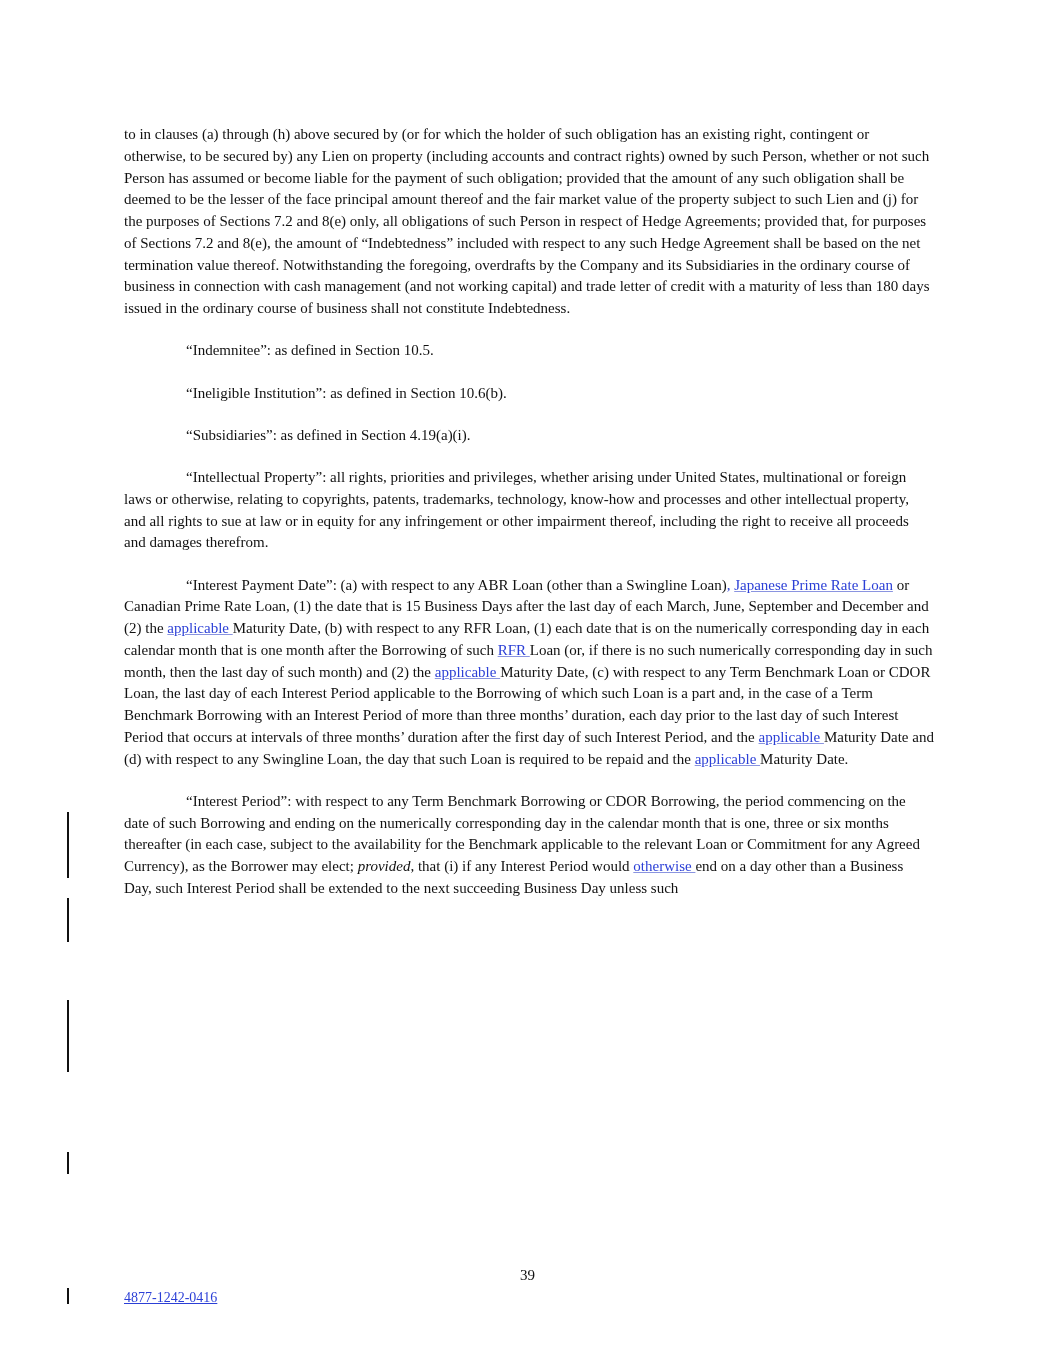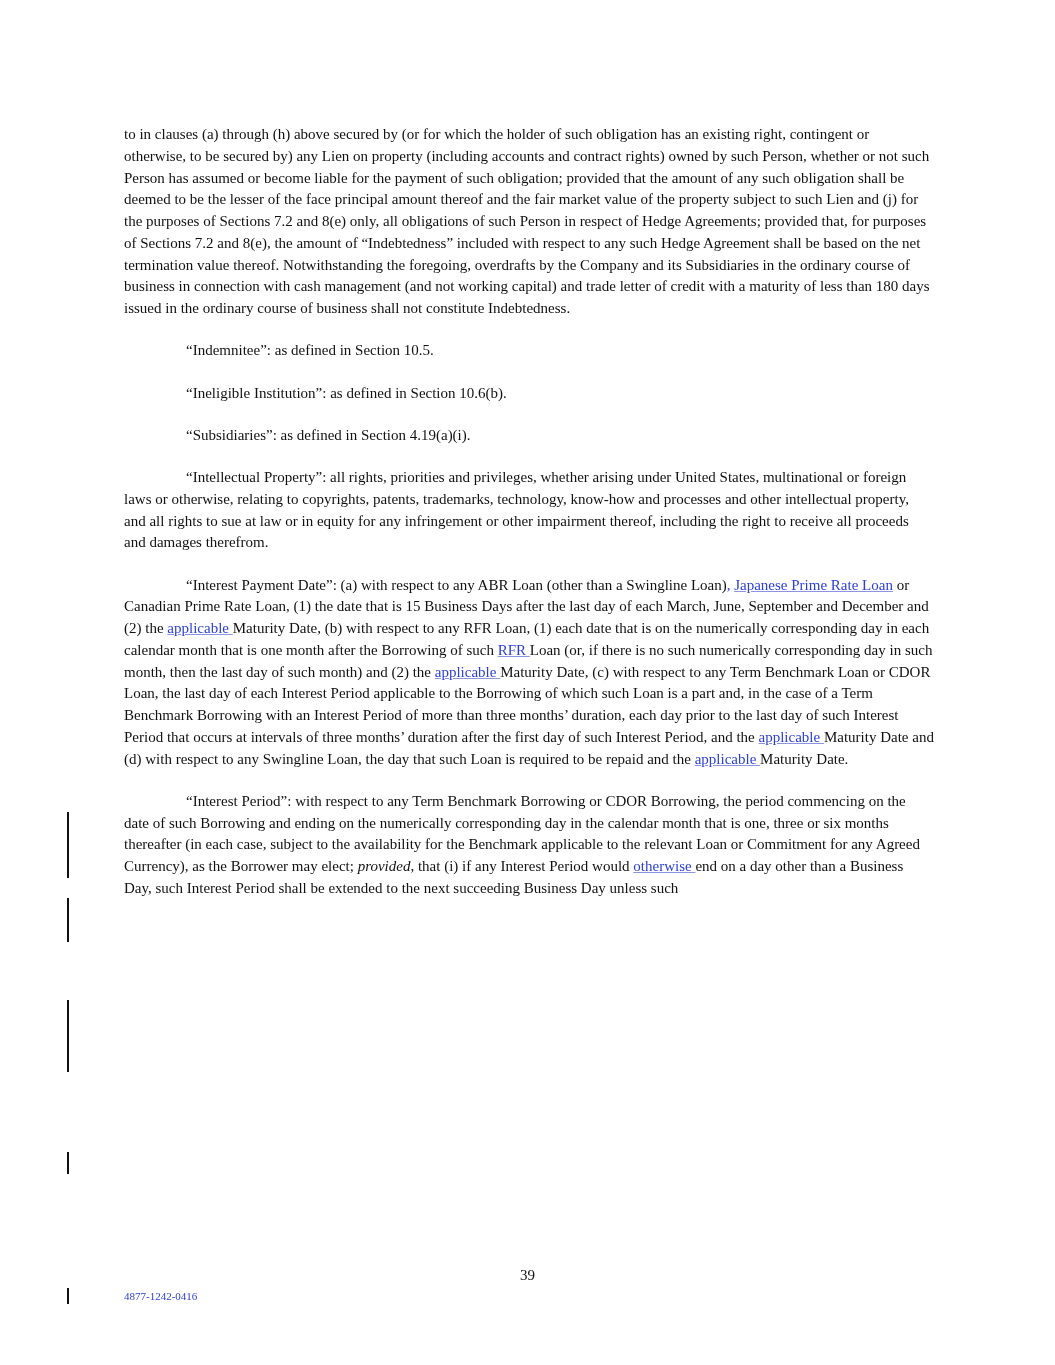--- a/index.html
+++ b/index.html
@@ -15,8 +15,8 @@
   .bar { position:absolute; left:67px; width:2px; background:#111; }
   .pnum { position:absolute; left:0; width:1055px; top:1267px; text-align:center;
           font-size:15px; }
-  .docid { position:absolute; left:124px; top:1290px; font-size:11px;
-           color:#2b3fd6; }
+  .docid { position:absolute; left:124px; top:1290px; font-size:14px;
+           color:#2b3fd6; text-decoration:underline; }
 </style>
 </head>
 <body>

